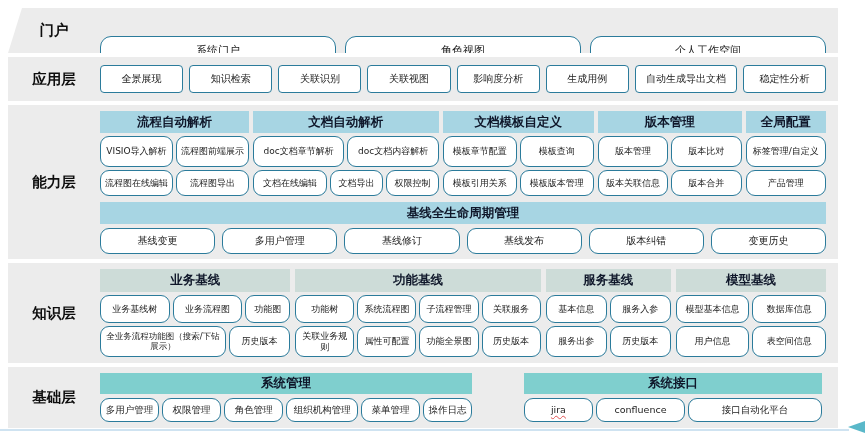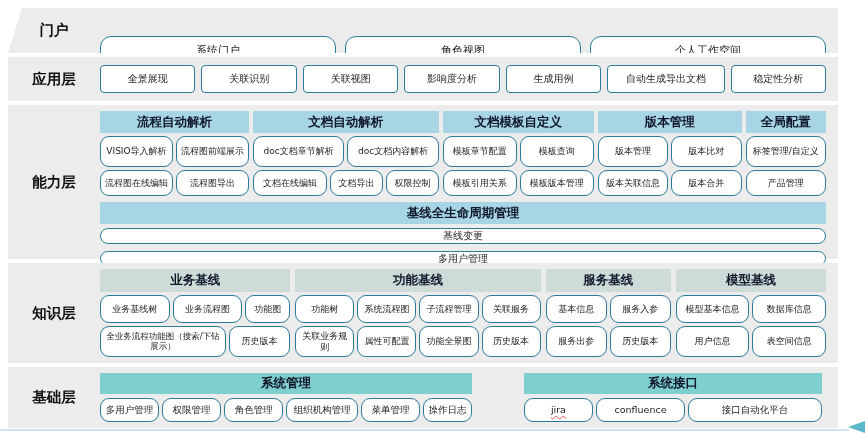--- a/index.html
+++ b/index.html
@@ -80,6 +80,7 @@
     <div class="layer-label">应用层</div>
     <div class="content">
       <div class="btn">全景展现</div>
+      <div class="btn">知识检索</div>
       <div class="btn">关联识别</div>
       <div class="btn">关联视图</div>
       <div class="btn">影响度分析</div>

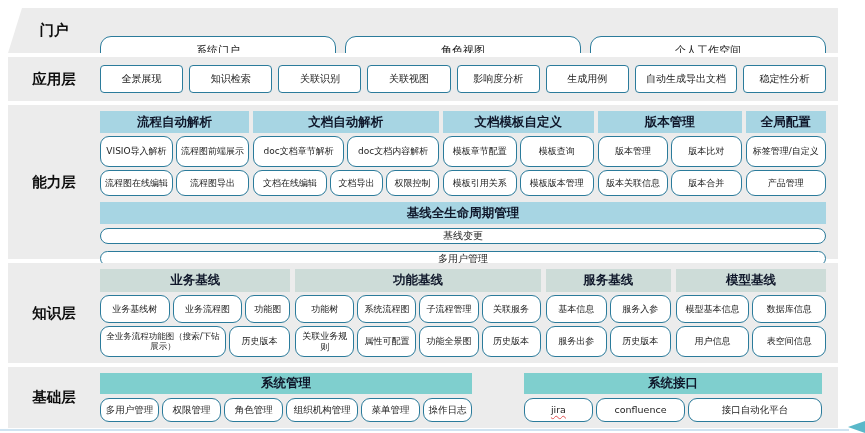--- a/index.html
+++ b/index.html
@@ -40,7 +40,7 @@
   .cap-r1{height:31px;}
   .cap-r2{height:26px;justify-content:center;}
   #baseline-hdr{height:22px;margin-top:3px;}
-  #baseline-row{height:26px;gap:7px;margin-top:1px;flex-direction:column;}
+  #baseline-row{height:26px;gap:7px;margin-top:1px;}
   #baseline-row .btn{flex:1;font-size:10px;}
   
   #kn-content{gap:5px;padding:6px 12px 6px 0;align-items:stretch;}

